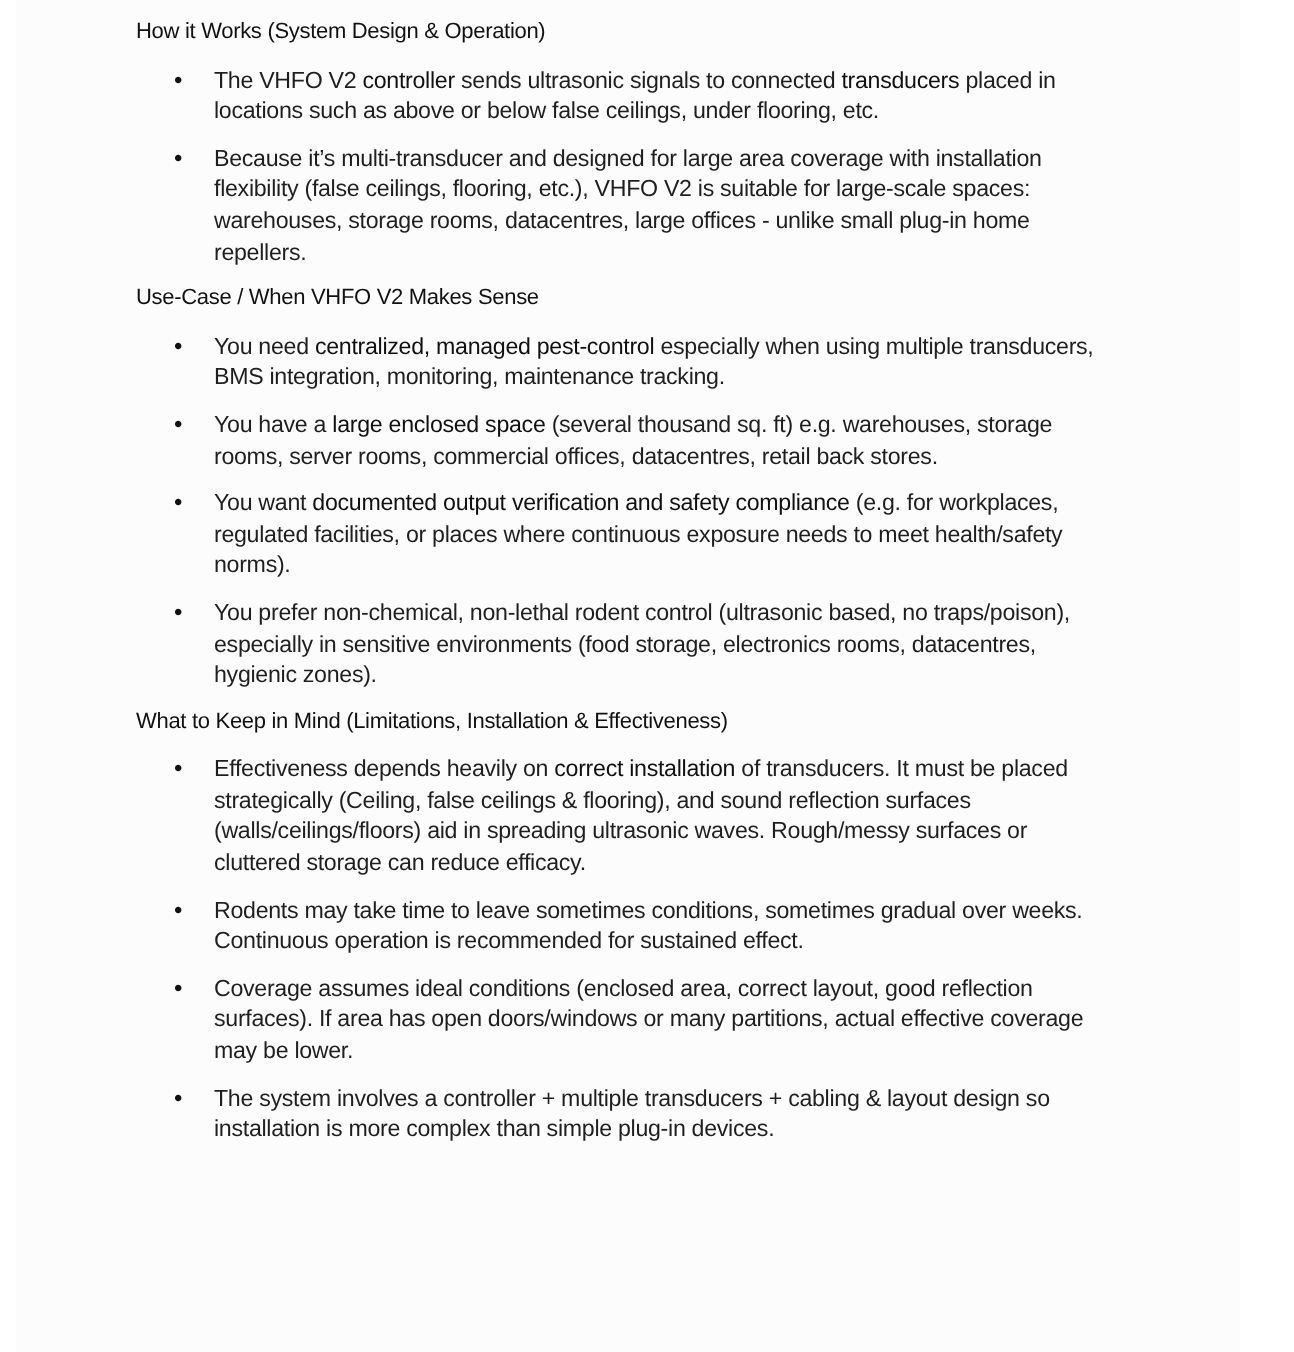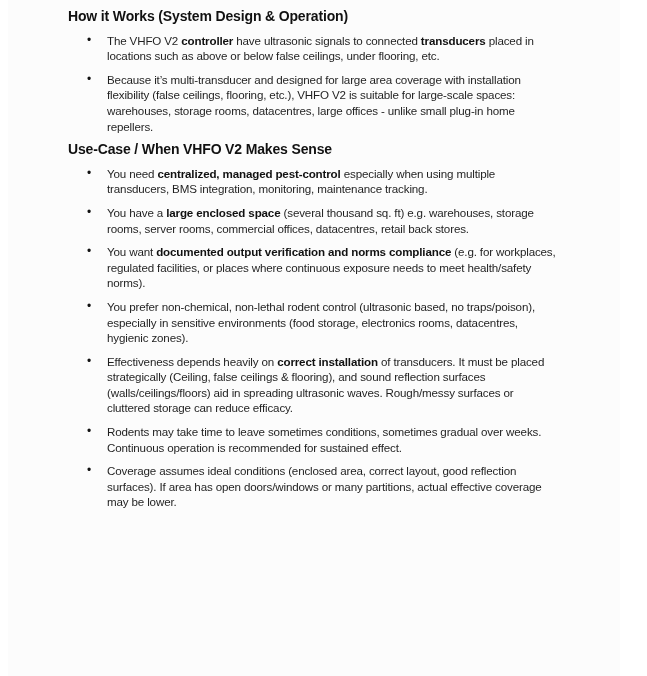--- a/index.html
+++ b/index.html
@@ -33,10 +33,10 @@
       width: 490px;
     }
     .heading {
-      font-weight: bold;
+      font-weight: normal;
       color: #111111;
       margin: 0 0 8px 0;
-      font-size: 14px;
+      font-size: 11px;
     }
     .para {
       margin: 0 0 8px 0;

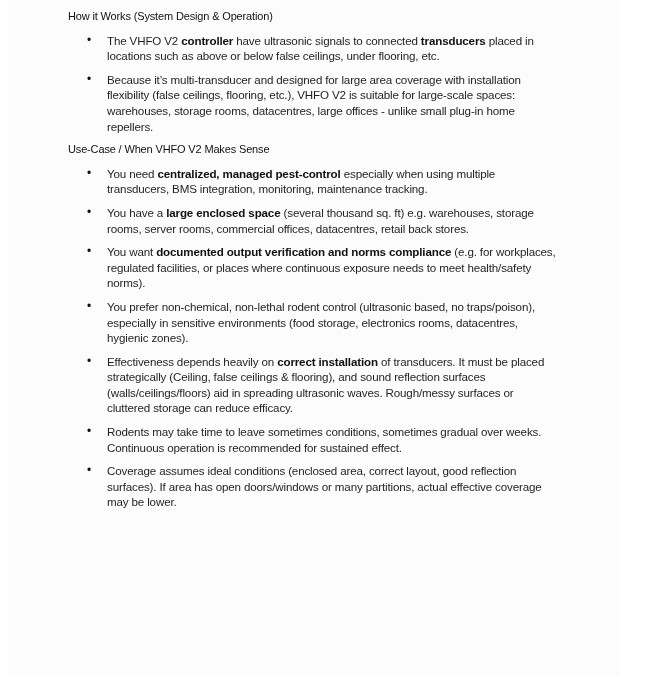--- a/index.html
+++ b/index.html
@@ -60,7 +60,7 @@
       color: #111;
     }
     b {
-      font-weight: bold;
+      font-weight: normal;
       color: #111;
     }
   </style>

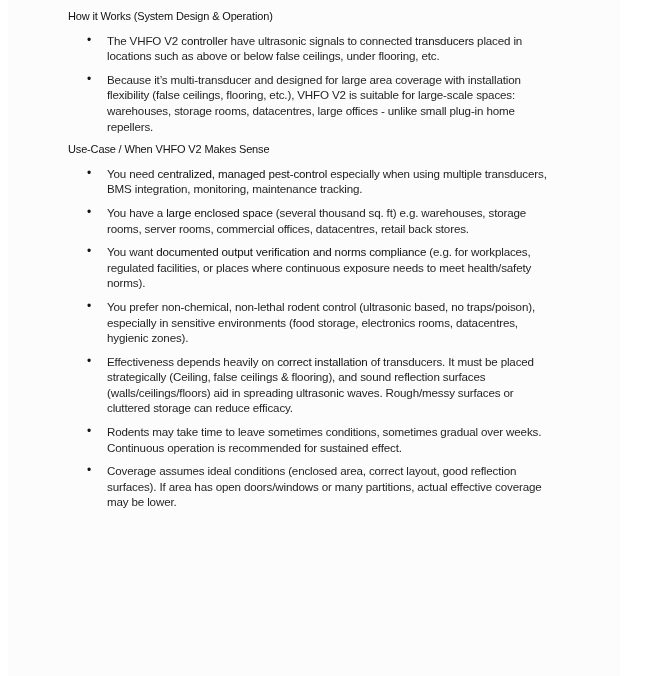--- a/index.html
+++ b/index.html
@@ -72,7 +72,7 @@
 
     <div class="heading">How it Works (System Design &amp; Operation)</div>
     <ul class="bullets">
-      <li><span>The VHFO V2 </span><b>controller</b><span> have ultrasonic signals to connected </span><b>transducers</b><span> placed in locations such as above or below false ceilings, under flooring, etc.</span></li>
+      <li><span>The VHFO V2 </span><b>controller</b><span> sends ultrasonic signals to connected </span><b>transducers</b><span> placed in locations such as above or below false ceilings, under flooring, etc.</span></li>
       <li><span>Because it’s multi-transducer and designed for large area coverage with installation flexibility (false ceilings, flooring, etc.), VHFO V2 is suitable for large-scale spaces: warehouses, storage rooms, datacentres, large offices - unlike small plug-in home repellers.</span></li>
     </ul>
 

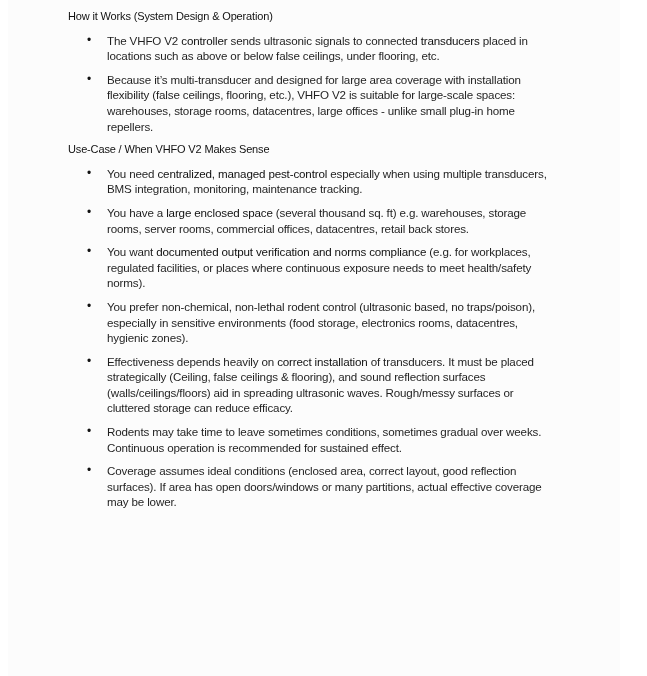--- a/index.html
+++ b/index.html
@@ -80,7 +80,7 @@
     <ul class="bullets">
       <li><span>You need </span><b>centralized, managed pest-control</b><span> especially when using multiple transducers, BMS integration, monitoring, maintenance tracking.</span></li>
       <li><span>You have a </span><b>large enclosed space</b><span> (several thousand sq. ft) e.g. warehouses, storage rooms, server rooms, commercial offices, datacentres, retail back stores.</span></li>
-      <li><span>You want </span><b>documented output verification and norms compliance</b><span> (e.g. for workplaces, regulated facilities, or places where continuous exposure needs to meet health/safety norms).</span></li>
+      <li><span>You want </span><b>documented output verification and safety compliance</b><span> (e.g. for workplaces, regulated facilities, or places where continuous exposure needs to meet health/safety norms).</span></li>
       <li><span>You prefer non-chemical, non-lethal rodent control (ultrasonic based, no traps/poison), especially in sensitive environments (food storage, electronics rooms, datacentres, hygienic zones).</span></li>
     </ul>
 

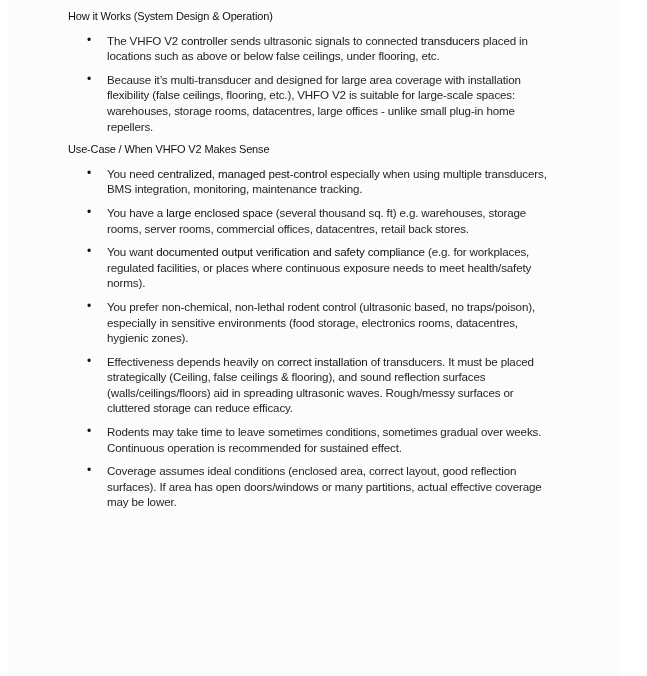--- a/index.html
+++ b/index.html
@@ -84,6 +84,7 @@
       <li><span>You prefer non-chemical, non-lethal rodent control (ultrasonic based, no traps/poison), especially in sensitive environments (food storage, electronics rooms, datacentres, hygienic zones).</span></li>
     </ul>
 
+    <div class="heading">What to Keep in Mind (Limitations, Installation &amp; Effectiveness)</div>
     <ul class="bullets">
       <li><span>Effectiveness depends heavily on </span><b>correct installation</b><span> of transducers. It must be placed strategically (Ceiling, false ceilings &amp; flooring), and sound reflection surfaces (walls/ceilings/floors) aid in spreading ultrasonic waves. Rough/messy surfaces or cluttered storage can reduce efficacy.</span></li>
       <li><span>Rodents may take time to leave sometimes conditions, sometimes gradual over weeks. Continuous operation is recommended for sustained effect.</span></li>

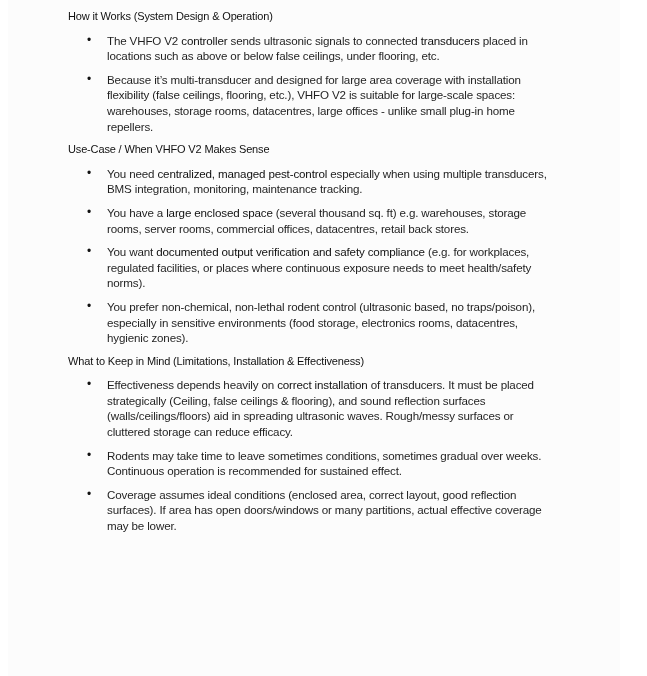--- a/index.html
+++ b/index.html
@@ -89,6 +89,7 @@
       <li><span>Effectiveness depends heavily on </span><b>correct installation</b><span> of transducers. It must be placed strategically (Ceiling, false ceilings &amp; flooring), and sound reflection surfaces (walls/ceilings/floors) aid in spreading ultrasonic waves. Rough/messy surfaces or cluttered storage can reduce efficacy.</span></li>
       <li><span>Rodents may take time to leave sometimes conditions, sometimes gradual over weeks. Continuous operation is recommended for sustained effect.</span></li>
       <li><span>Coverage assumes ideal conditions (enclosed area, correct layout, good reflection surfaces). If area has open doors/windows or many partitions, actual effective coverage may be lower.</span></li>
+      <li><span>The system involves a controller + multiple transducers + cabling &amp; layout design so installation is more complex than simple plug-in devices.</span></li>
     </ul>
 
   </div>

